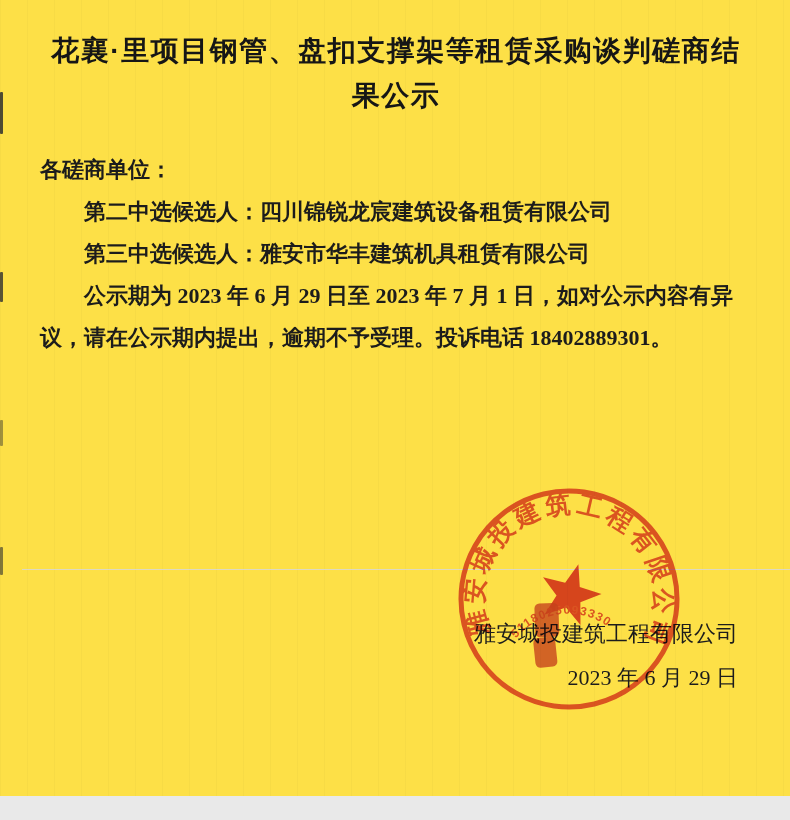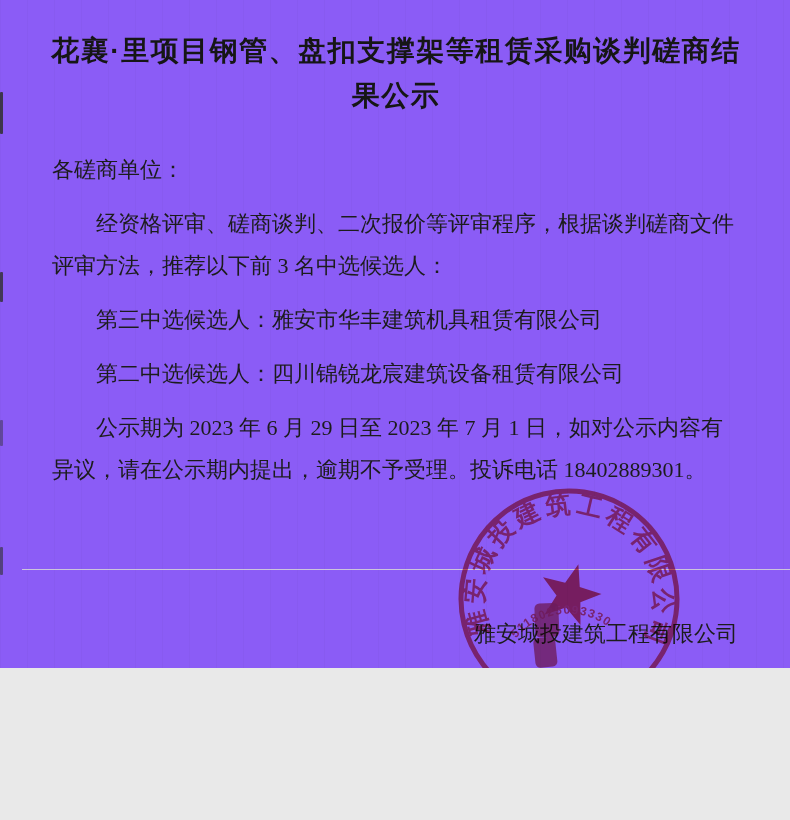--- a/index.html
+++ b/index.html
@@ -4,7 +4,7 @@
 <style>
   html,body{margin:0;padding:0;background:#e9e9e9;}
   .page{
-    position:relative;width:790px;height:668px;background:#8b5cf6;
+    position:relative;width:790px;height:796px;background:#fde047;
     overflow:hidden;font-family:"Liberation Serif","DejaVu Serif",serif;
   }
   .stripes{

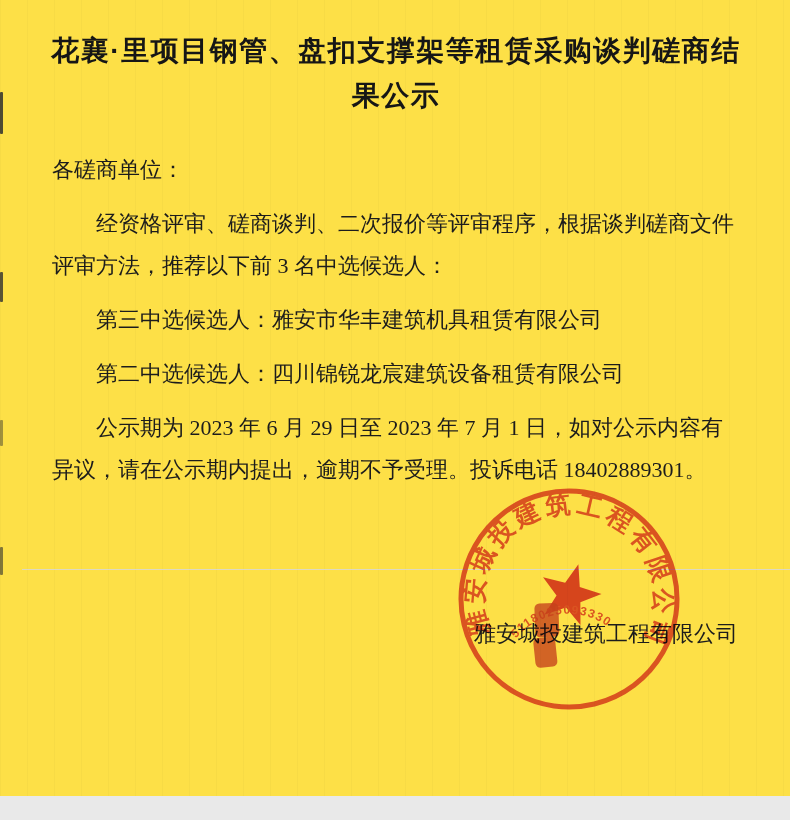--- a/index.html
+++ b/index.html
@@ -19,7 +19,7 @@
     text-align:center;color:#161616;margin:0;
   }
   .bodytext{margin-top:31px;font-size:22px;line-height:42px;color:#1c1c1c;}
-  .bodytext p{margin:12px;}
+  .bodytext p{margin:0;font-weight:bold;}
   .bodytext p.indent{text-indent:2em;}
   .divider{position:absolute;left:22px;right:0;top:569px;height:1px;background:#d7d7d7;opacity:.85;}
   .signature{

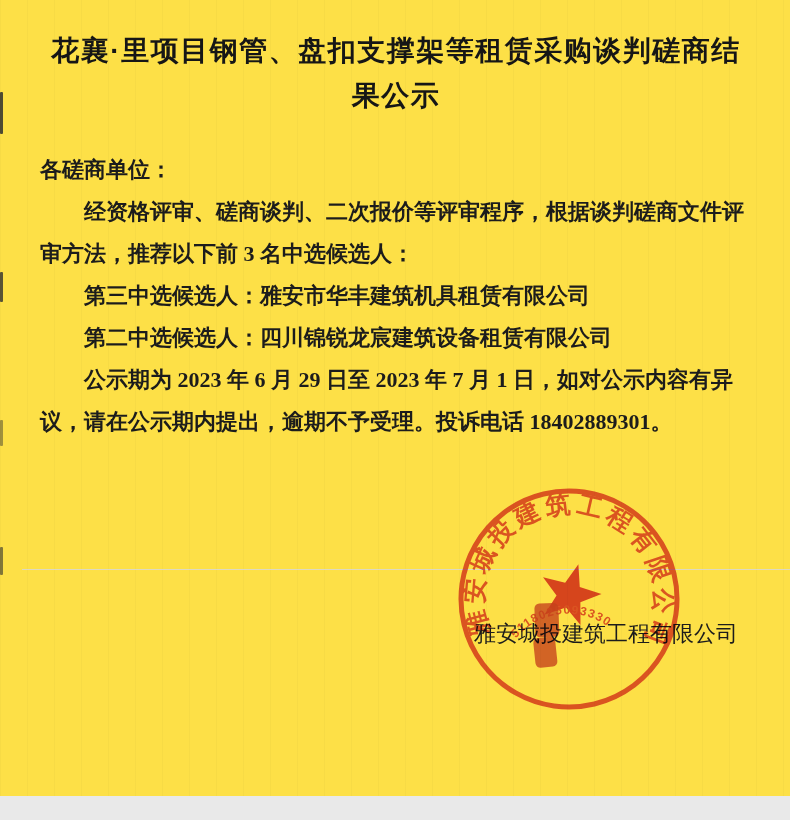--- a/index.html
+++ b/index.html
@@ -54,7 +54,6 @@
     <h1 class="title">花襄·里项目钢管、盘扣支撑架等租赁采购谈判磋商结果公示</h1>
     <div class="bodytext">
       <p>各磋商单位：</p>
-      <p class="indent">经资格评审、磋商谈判、二次报价等评审程序，根据谈判磋商文件评审方法，推荐以下前 3 名中选候选人：</p>
       <p class="indent"><span>第三中选候选人：</span><span>雅安市华丰建筑机具租赁有限公司</span></p>
       <p class="indent"><span>第二中选候选人：</span><span>四川锦锐龙宸建筑设备租赁有限公司</span></p>
       <p class="indent">公示期为 2023 年 6 月 29 日至 2023 年 7 月 1 日，如对公示内容有异议，请在公示期内提出，逾期不予受理。投诉电话 18402889301。</p>

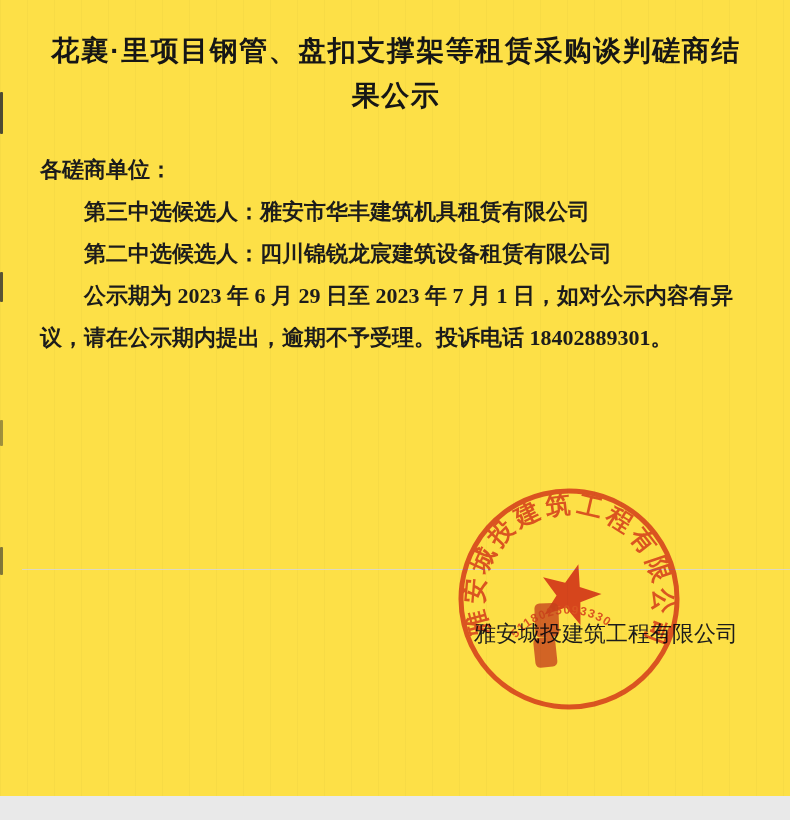--- a/index.html
+++ b/index.html
@@ -54,8 +54,8 @@
     <h1 class="title">花襄·里项目钢管、盘扣支撑架等租赁采购谈判磋商结果公示</h1>
     <div class="bodytext">
       <p>各磋商单位：</p>
+      <p class="indent"><span>第二中选候选人：</span><span>四川锦锐龙宸建筑设备租赁有限公司</span></p>
       <p class="indent"><span>第三中选候选人：</span><span>雅安市华丰建筑机具租赁有限公司</span></p>
-      <p class="indent"><span>第二中选候选人：</span><span>四川锦锐龙宸建筑设备租赁有限公司</span></p>
       <p class="indent">公示期为 2023 年 6 月 29 日至 2023 年 7 月 1 日，如对公示内容有异议，请在公示期内提出，逾期不予受理。投诉电话 18402889301。</p>
     </div>
   </div>

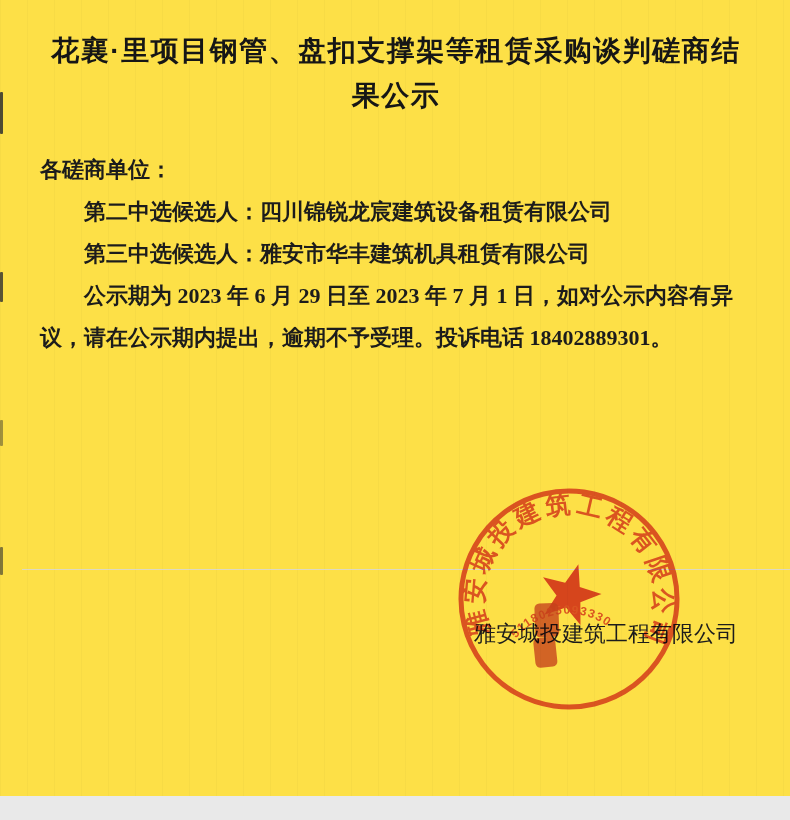--- a/index.html
+++ b/index.html
@@ -64,6 +64,7 @@
 
   <div class="signature">
     <div>雅安城投建筑工程有限公司</div>
+    <div>2023 年 6 月 29 日</div>
   </div>
 
   <div class="seal">

